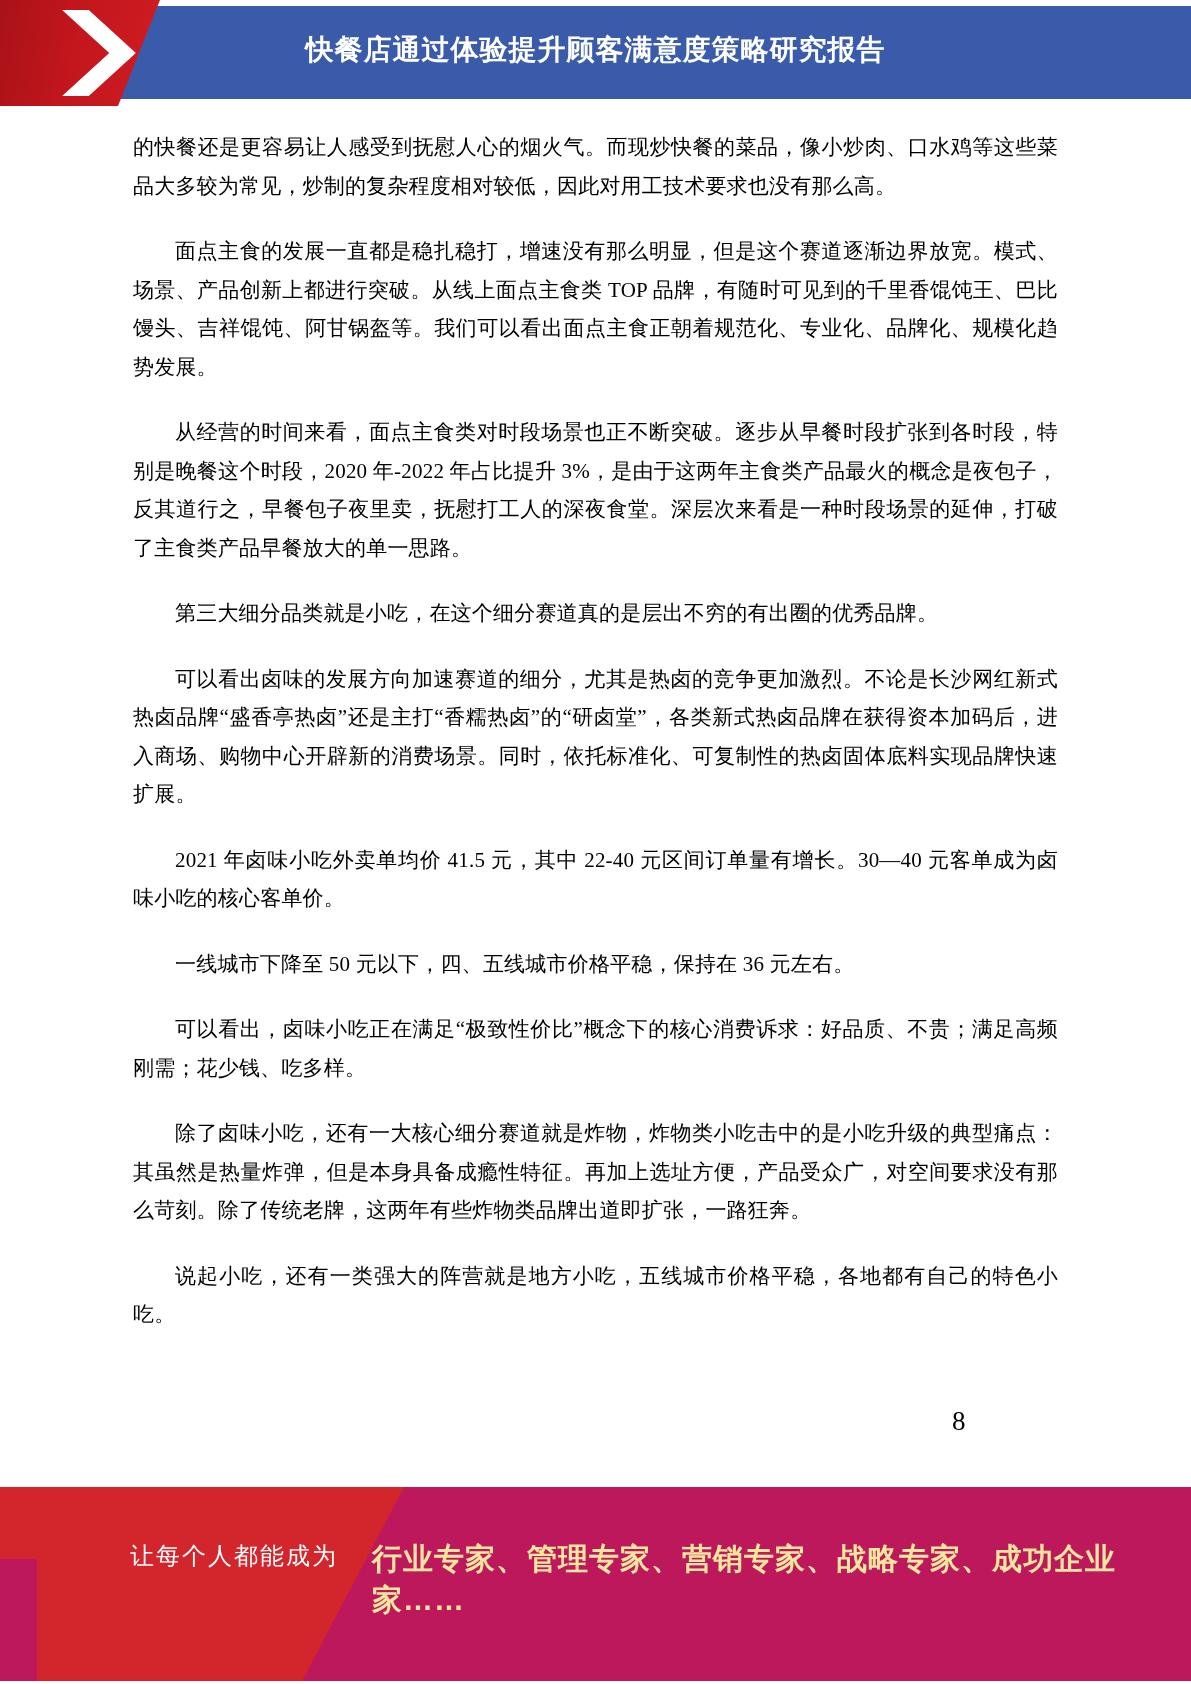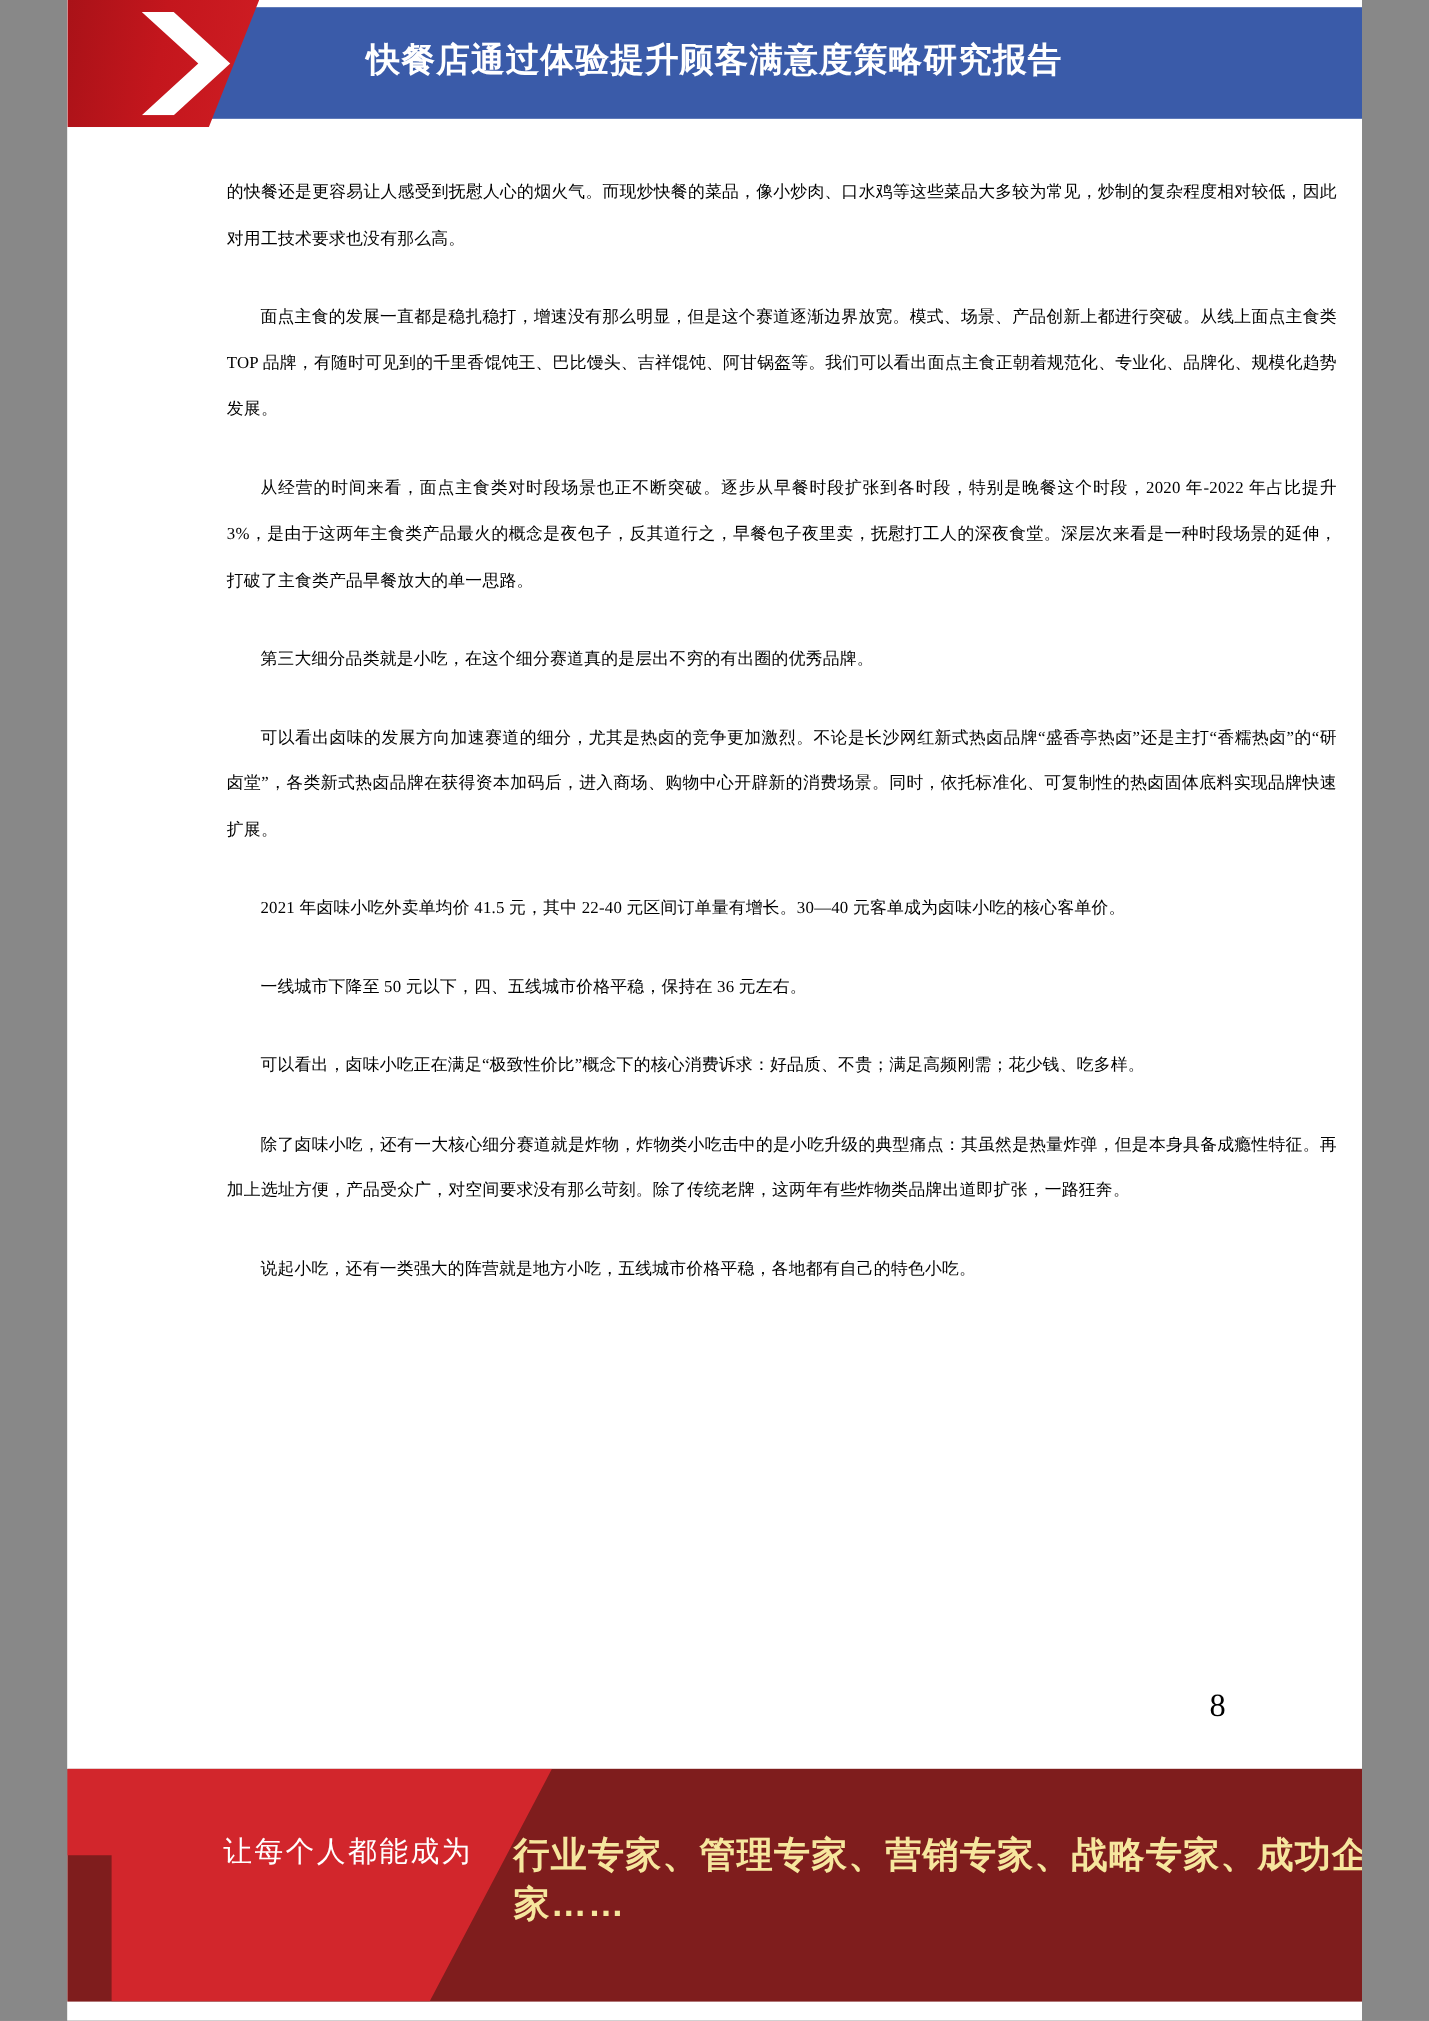--- a/index.html
+++ b/index.html
@@ -6,7 +6,7 @@
   html, body { background:#888; }
   .page {
     position:relative;
-    width:1079px; height:1684px;
+    width:1191px; height:1684px;
     margin:0 auto;
     background:#ffffff;
     overflow:hidden;

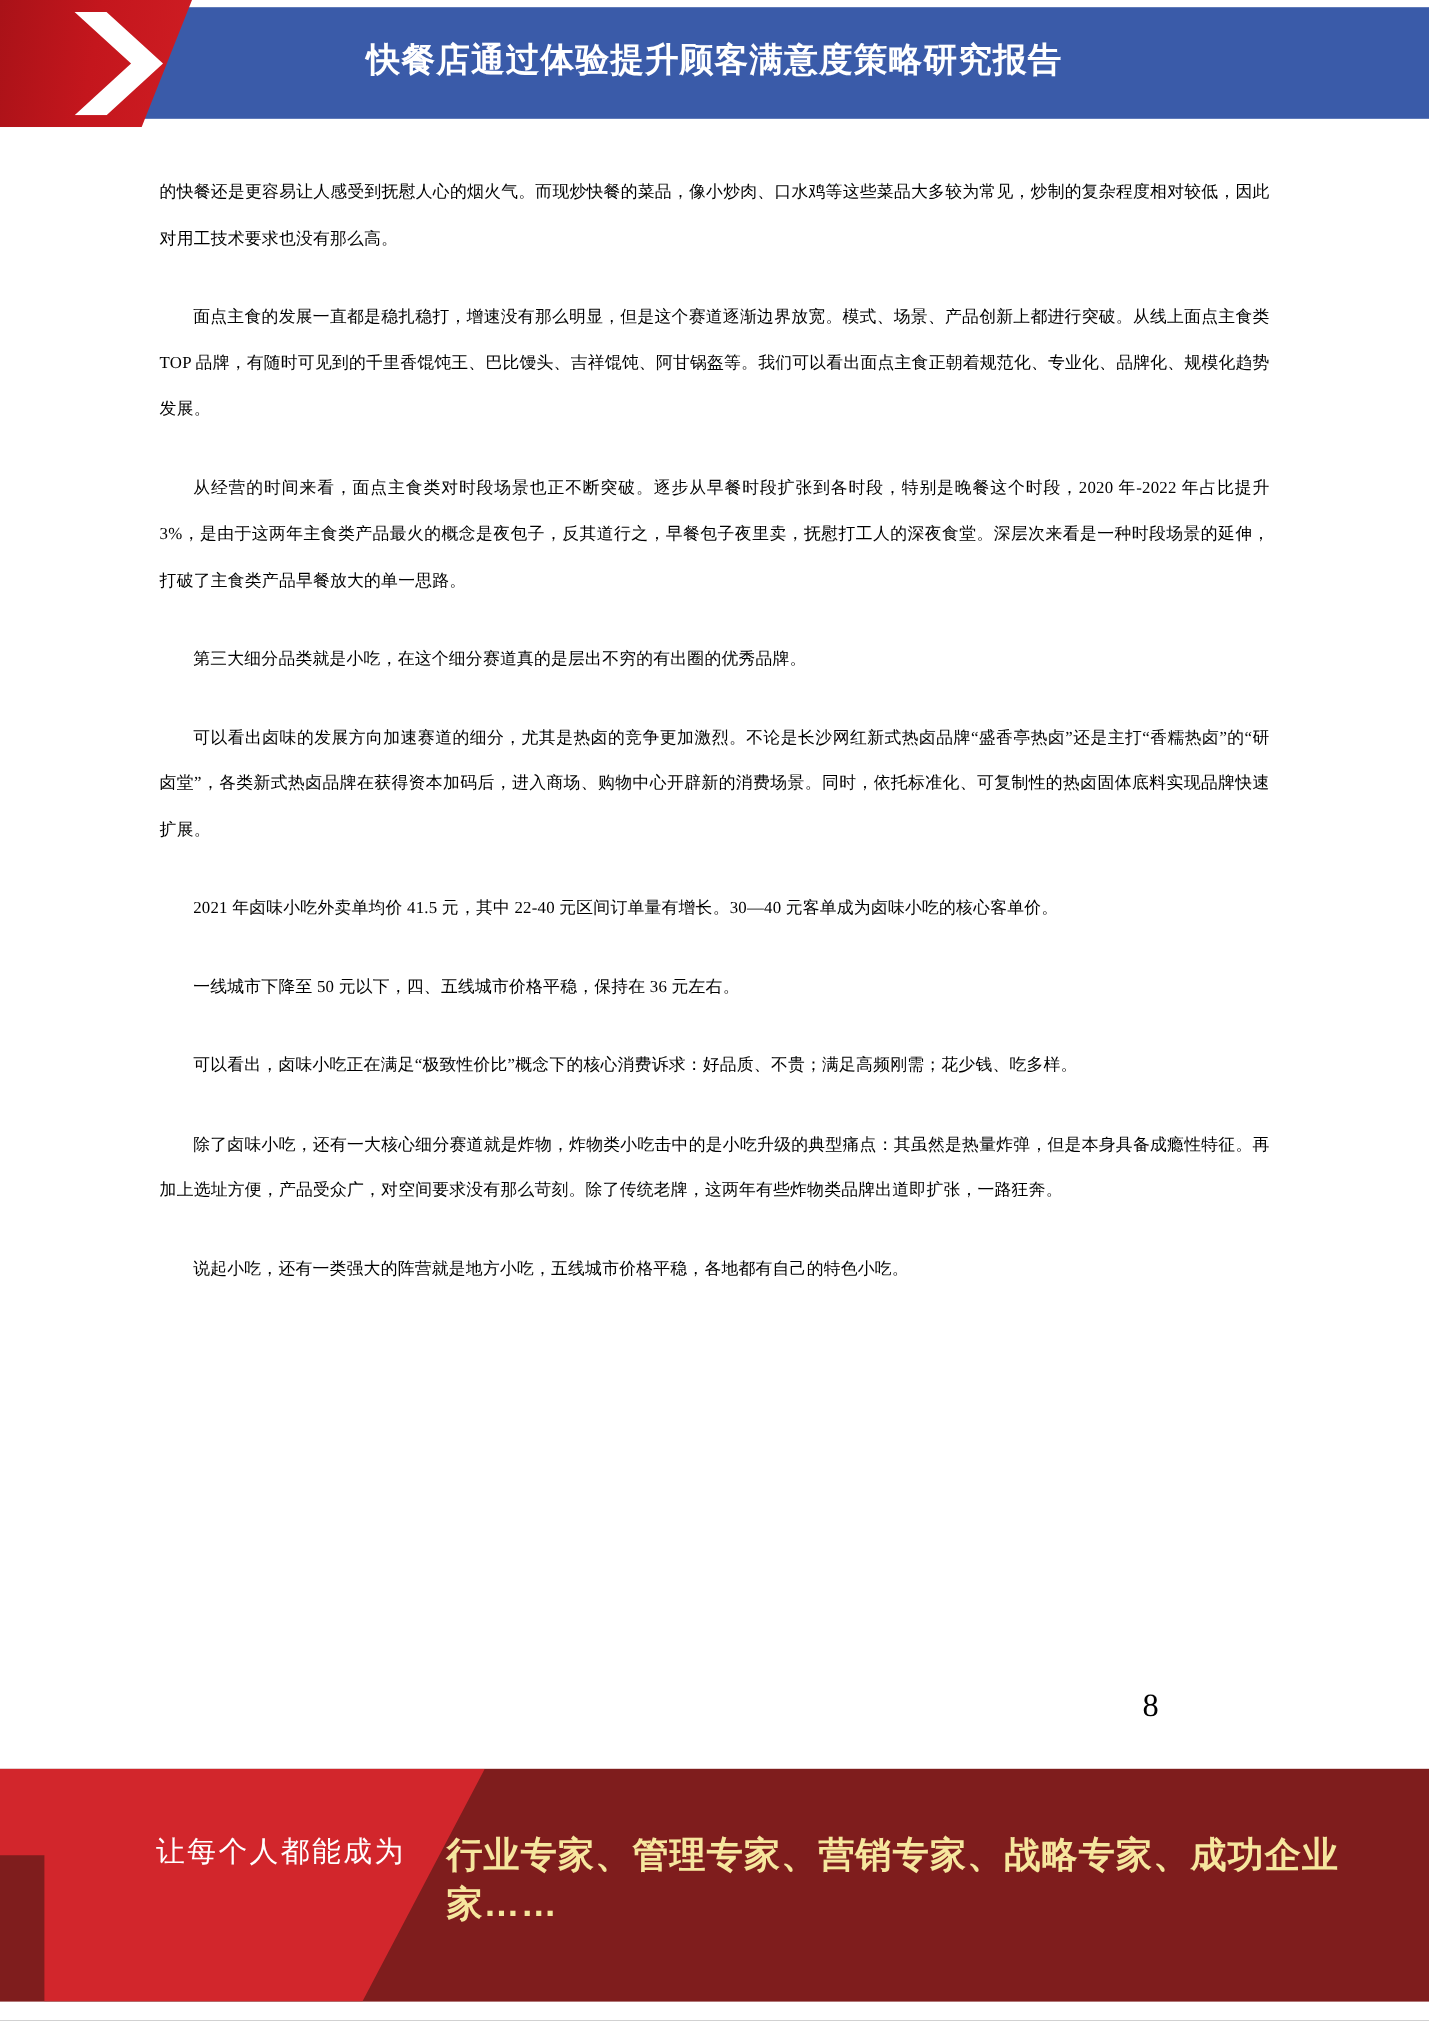--- a/index.html
+++ b/index.html
@@ -39,8 +39,8 @@
 
   
   .content {
-    position:absolute; left:133px; top:142px; width:925px;
-    font-size:14px; line-height:38.5px;
+    position:absolute; left:133px; top:128px; width:925px;
+    font-size:21px; line-height:38.5px;
     text-align:justify;
     letter-spacing:0.2px;
   }

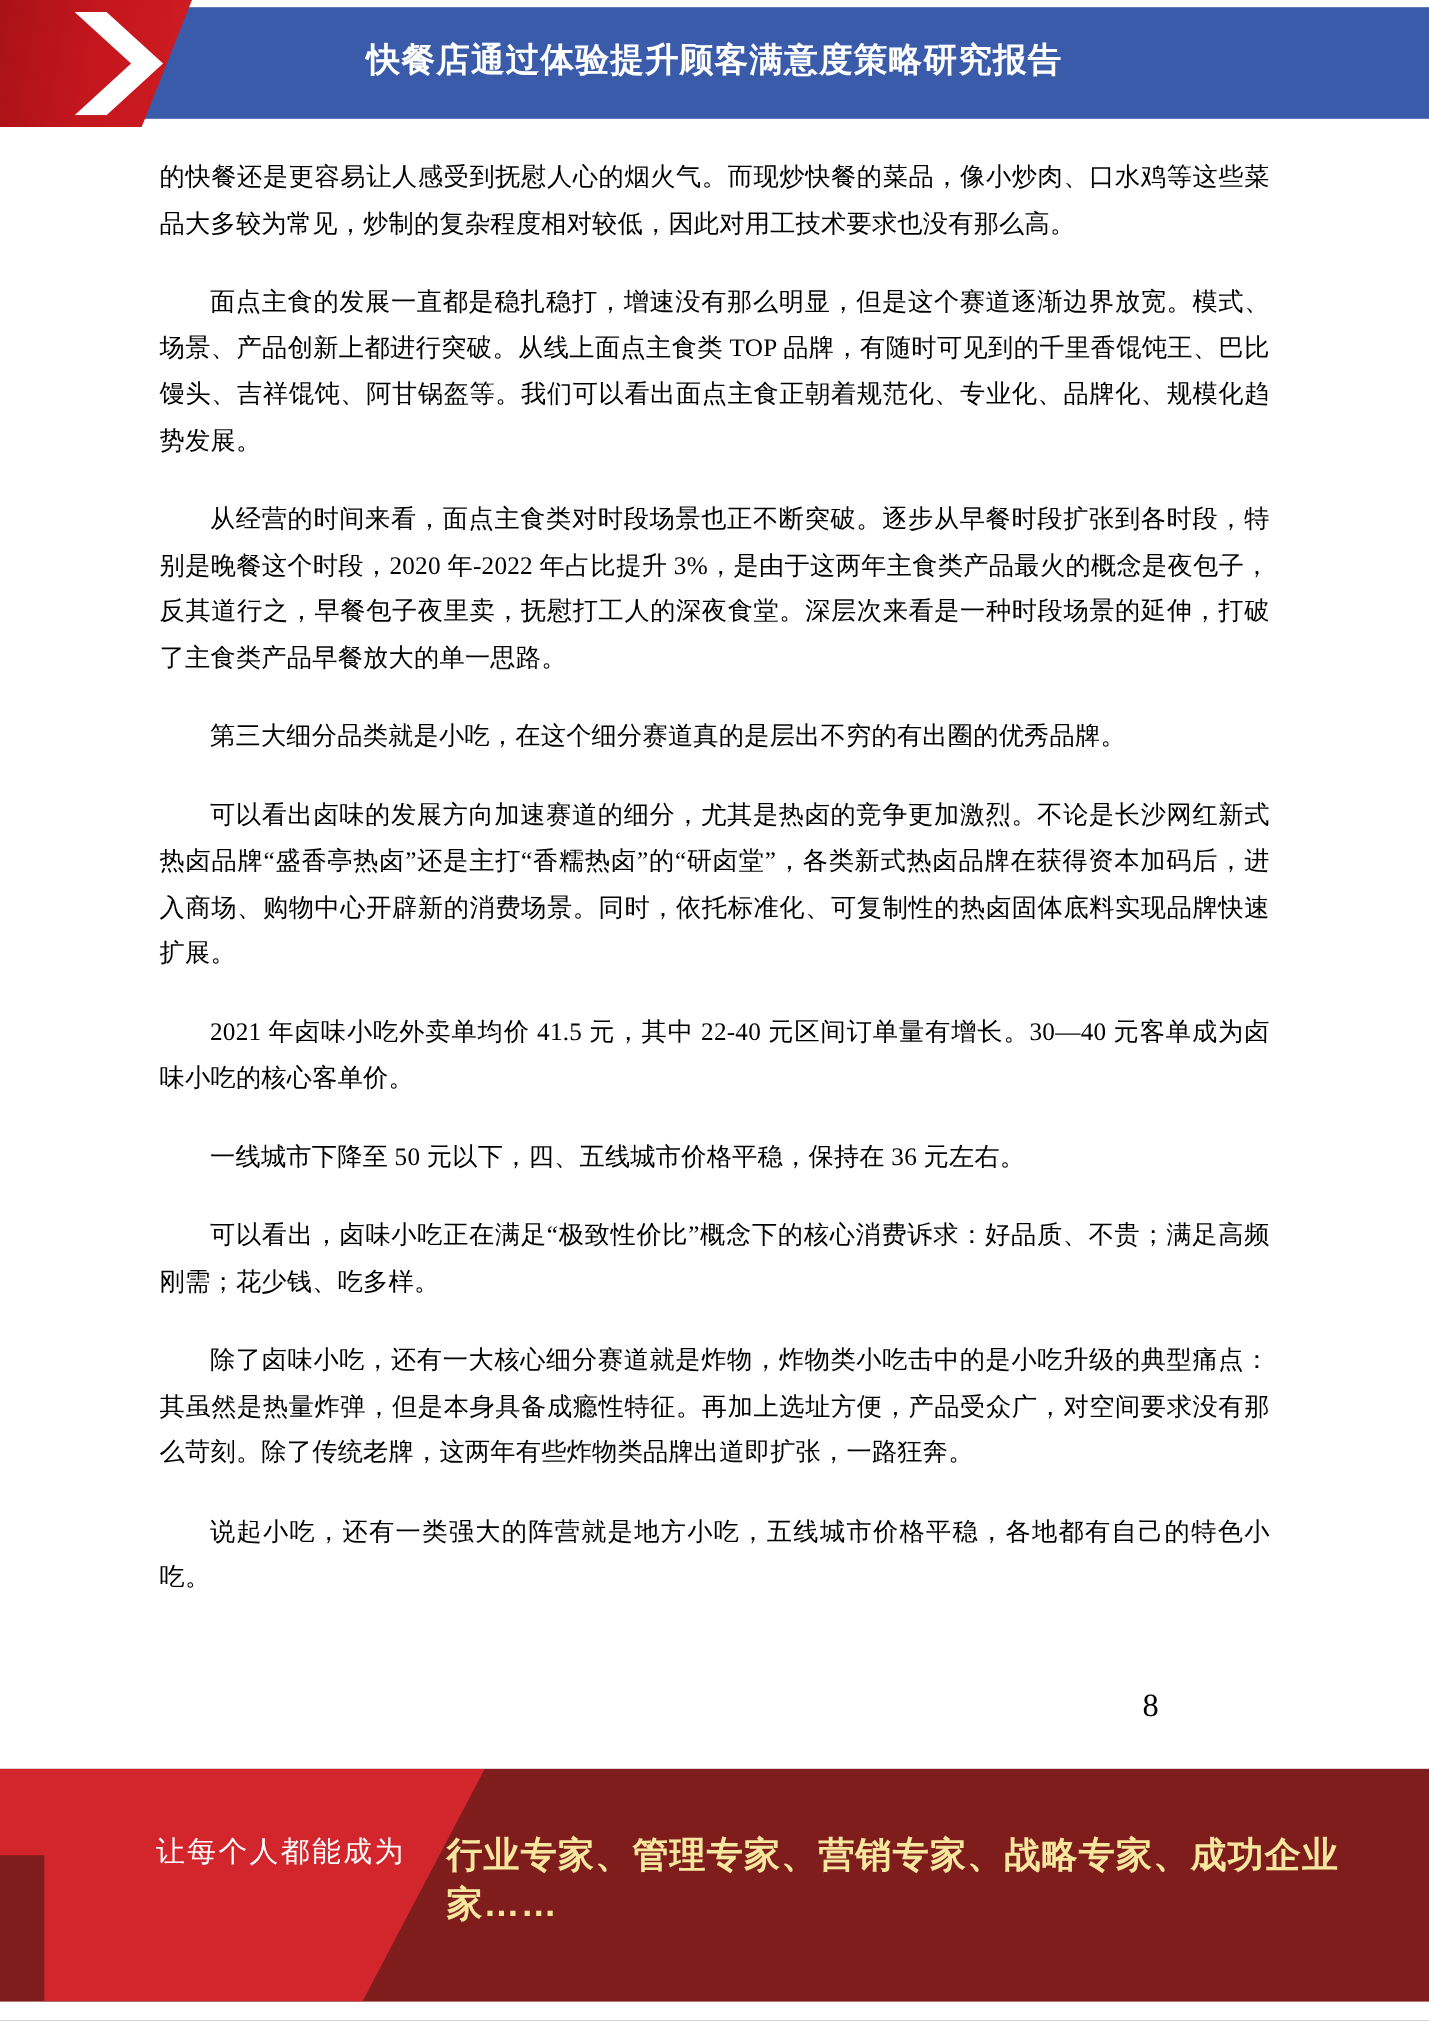--- a/index.html
+++ b/index.html
@@ -55,8 +55,8 @@
 
   
   .footer {
-    position:absolute; left:0; bottom:16px; width:1191px; height:194px;
-    background:#7f1d1d;
+    position:absolute; left:0; bottom:3px; width:1191px; height:194px;
+    background:#be185d;
   }
   .footer-red {
     position:absolute; top:0; left:0; width:100%; height:100%;

